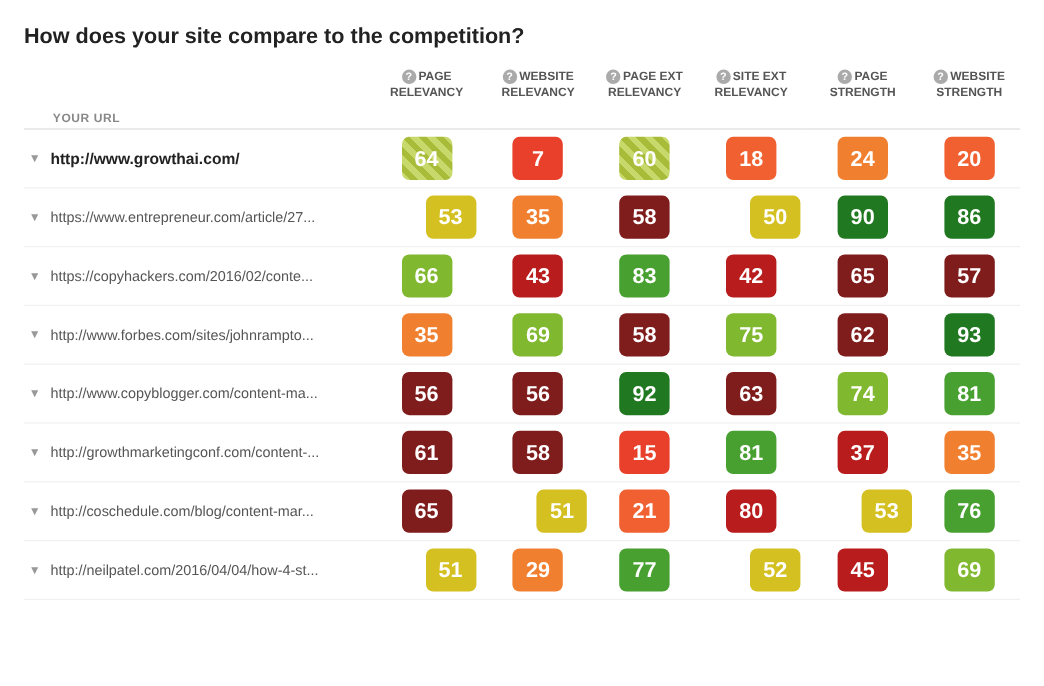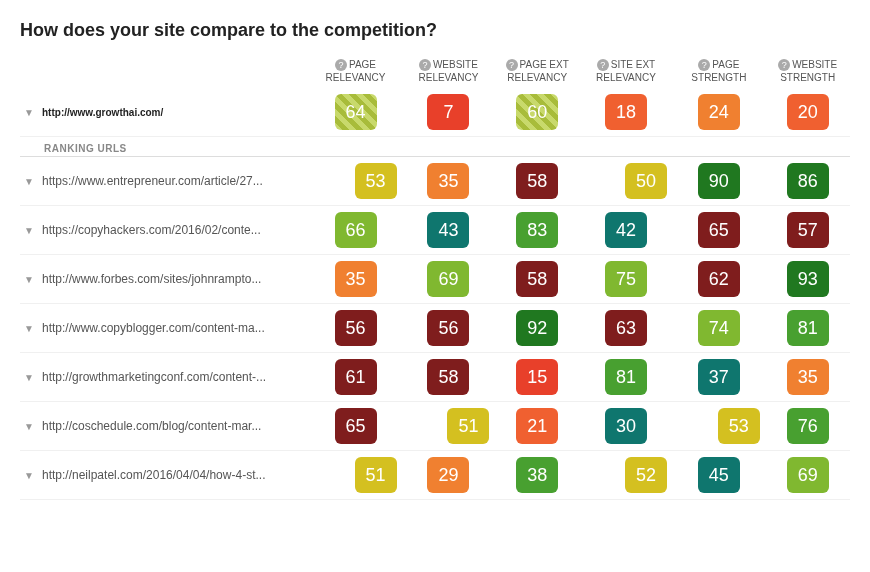--- a/index.html
+++ b/index.html
@@ -27,7 +27,7 @@
     thead th {
       text-align: center;
       font-size: 10px;
-      font-weight: normal;
+      font-weight: bold;
       color: #555;
       padding: 4px 6px;
       vertical-align: bottom;

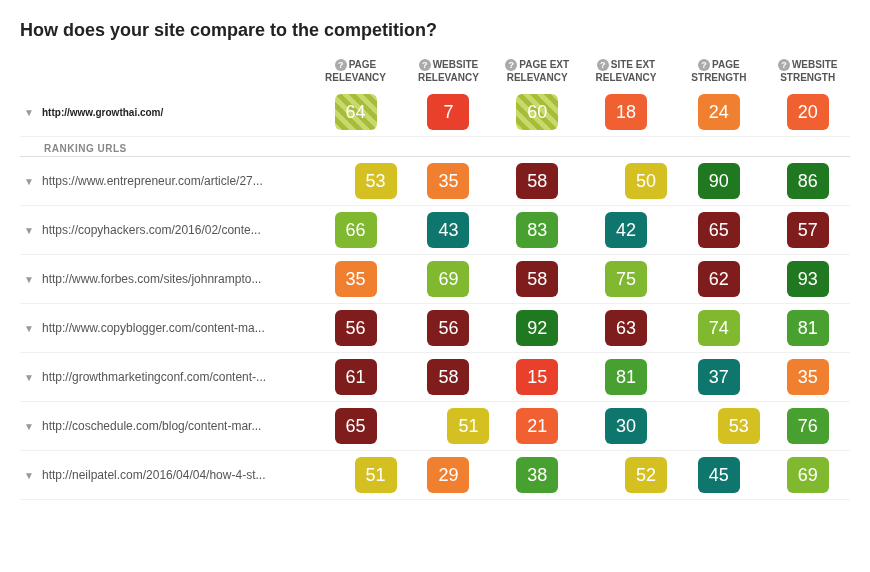--- a/index.html
+++ b/index.html
@@ -153,6 +153,9 @@
       </tr>
     </thead>
     <tbody id="table-body">
+    <tr>
+          <td colspan="7" class="section-cell">YOUR URL</td>
+        </tr>
         <tr>
           <td>
             <div class="url-cell">

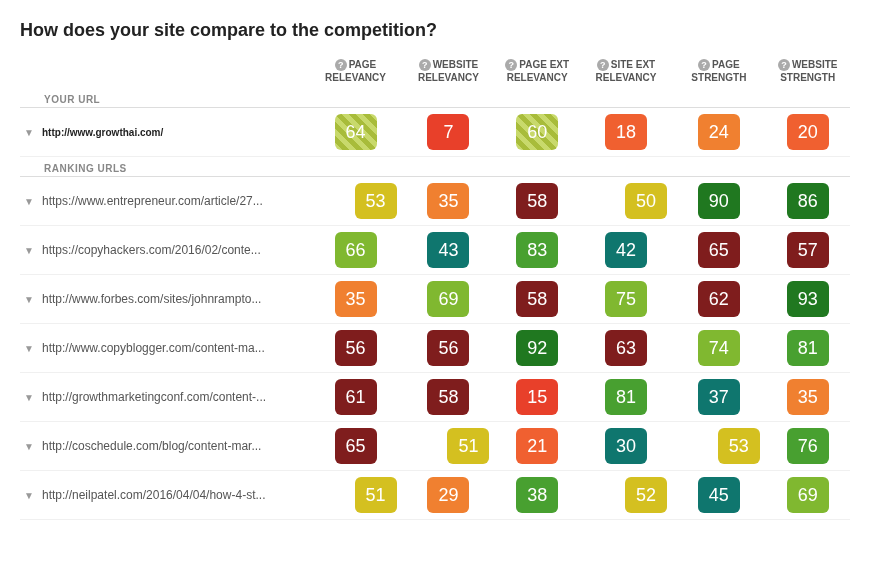--- a/index.html
+++ b/index.html
@@ -78,7 +78,7 @@
       color: #555;
     }
     .url-bold {
-      font-size: 10px;
+      font-size: 13px;
       font-weight: bold;
       color: #222;
     }

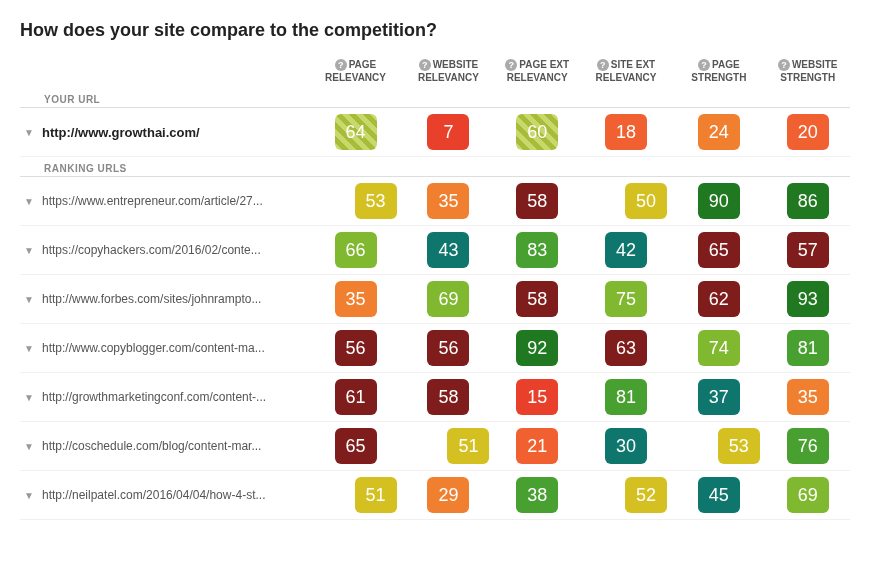--- a/index.html
+++ b/index.html
@@ -94,7 +94,7 @@
       width: 42px;
       height: 36px;
       font-size: 18px;
-      font-weight: normal;
+      font-weight: bold;
       color: #fff;
     }
     

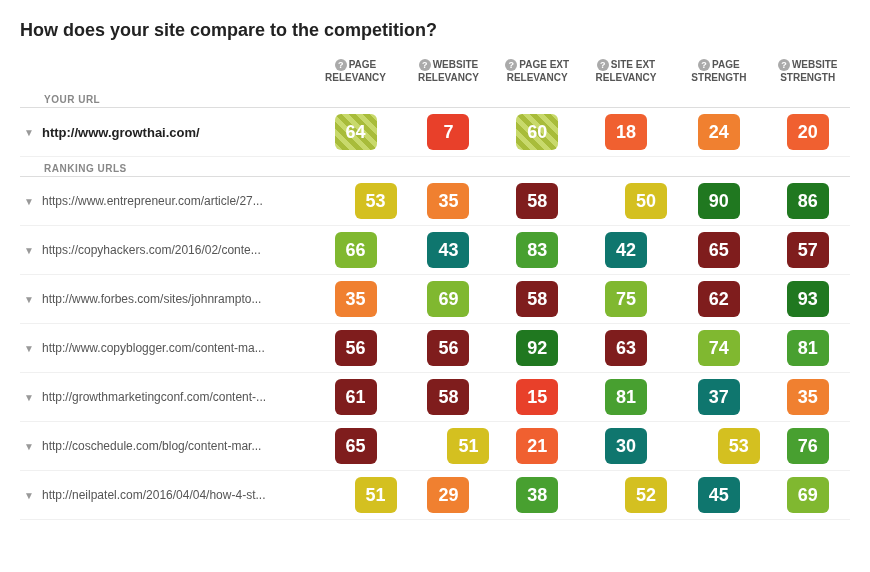--- a/index.html
+++ b/index.html
@@ -171,9 +171,6 @@
           <td class="score-cell"><div class="score-badge c-orange-red">20</div></td>
         </tr>
         <tr>
-          <td colspan="7" class="section-cell">RANKING URLS</td>
-        </tr>
-        <tr>
           <td>
             <div class="url-cell">
               <span class="chevron">▼</span>

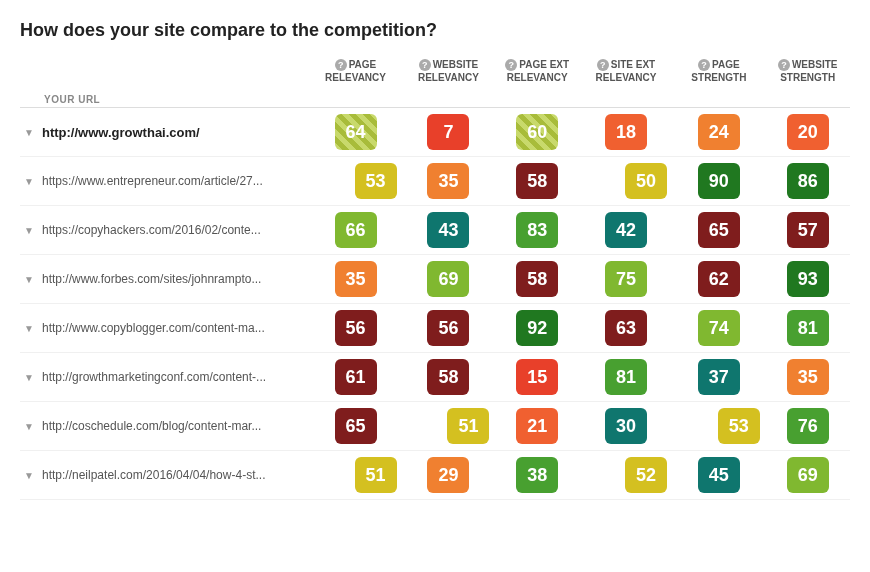--- a/index.html
+++ b/index.html
@@ -111,7 +111,7 @@
     .c-red { background-color: #e8402a; }
     .c-orange-red { background-color: #f06030; }
     .c-orange { background-color: #f08030; }
-    .c-yellow-orange { background-color: #0f766e; }
+    .c-yellow-orange { background-color: #b91c1c; }
     .c-yellow { background-color: #d4c020; margin-left: 40px; }
     .c-yellow-green { background-color: #7f1d1d; }
     .c-light-green { background-color: #80b830; }

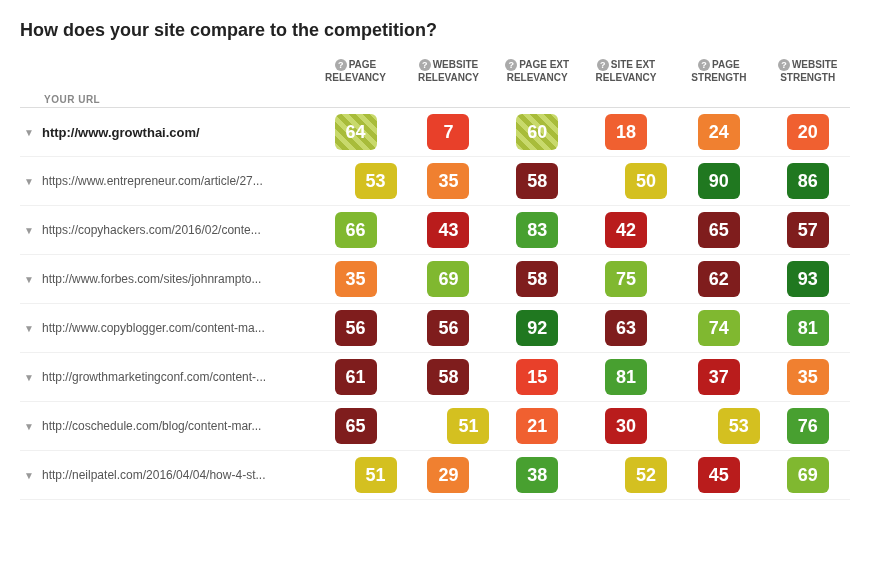--- a/index.html
+++ b/index.html
@@ -250,7 +250,7 @@
           <td class="score-cell"><div class="score-badge c-yellow-green">65</div></td>
           <td class="score-cell"><div class="score-badge c-yellow">51</div></td>
           <td class="score-cell"><div class="score-badge c-orange-red">21</div></td>
-          <td class="score-cell"><div class="score-badge c-yellow-orange">30</div></td>
+          <td class="score-cell"><div class="score-badge c-yellow-orange">80</div></td>
           <td class="score-cell"><div class="score-badge c-yellow">53</div></td>
           <td class="score-cell"><div class="score-badge c-green">76</div></td>
         </tr>

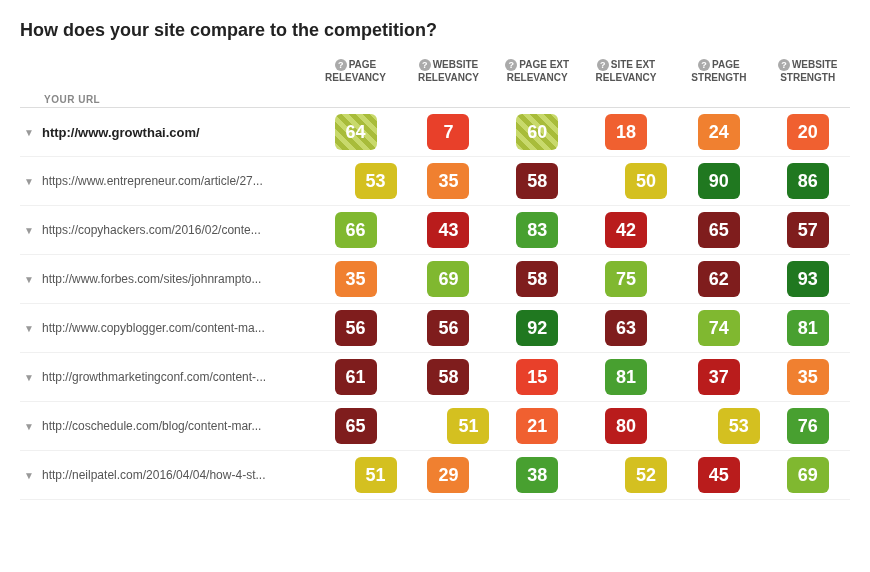--- a/index.html
+++ b/index.html
@@ -263,7 +263,7 @@
           </td>
           <td class="score-cell"><div class="score-badge c-yellow">51</div></td>
           <td class="score-cell"><div class="score-badge c-orange">29</div></td>
-          <td class="score-cell"><div class="score-badge c-green">38</div></td>
+          <td class="score-cell"><div class="score-badge c-green">77</div></td>
           <td class="score-cell"><div class="score-badge c-yellow">52</div></td>
           <td class="score-cell"><div class="score-badge c-yellow-orange">45</div></td>
           <td class="score-cell"><div class="score-badge c-light-green">69</div></td>

